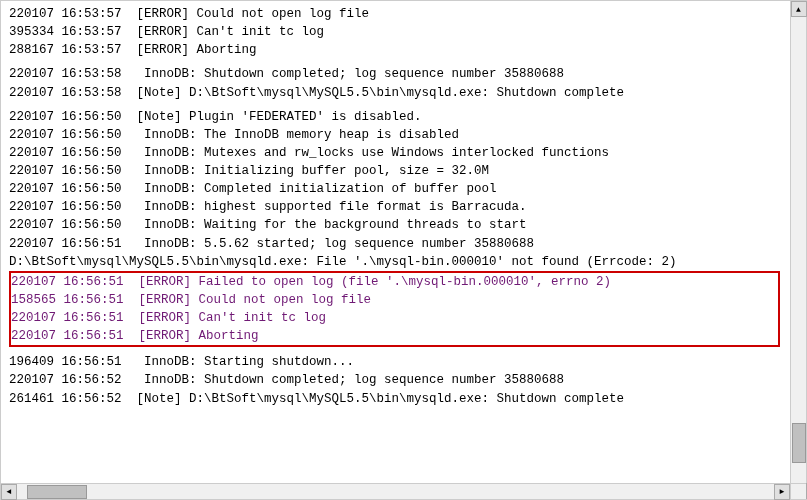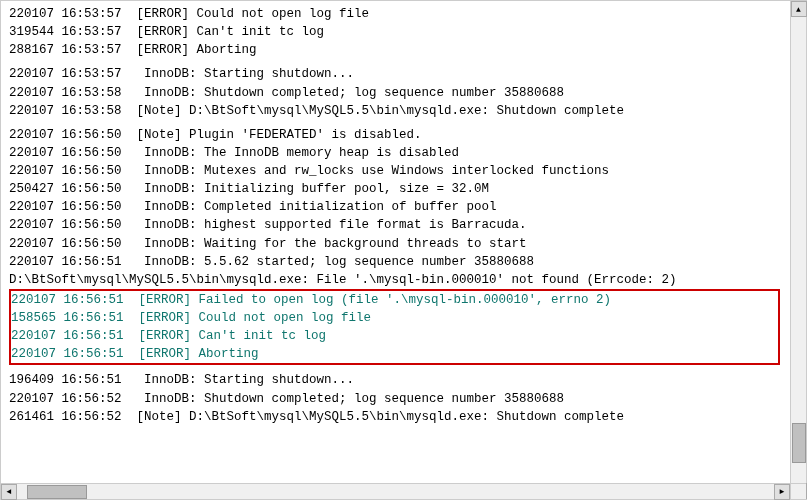--- a/index.html
+++ b/index.html
@@ -152,7 +152,7 @@
     
     <div>
       <div class="log-line">220107 16:53:57  [ERROR] Could not open log file</div>
-      <div class="log-line">319544 16:53:57  [ERROR] Can't init tc log</div>
+      <div class="log-line">395334 16:53:57  [ERROR] Can't init tc log</div>
       <div class="log-line">288167 16:53:57  [ERROR] Aborting</div>
     </div>
 

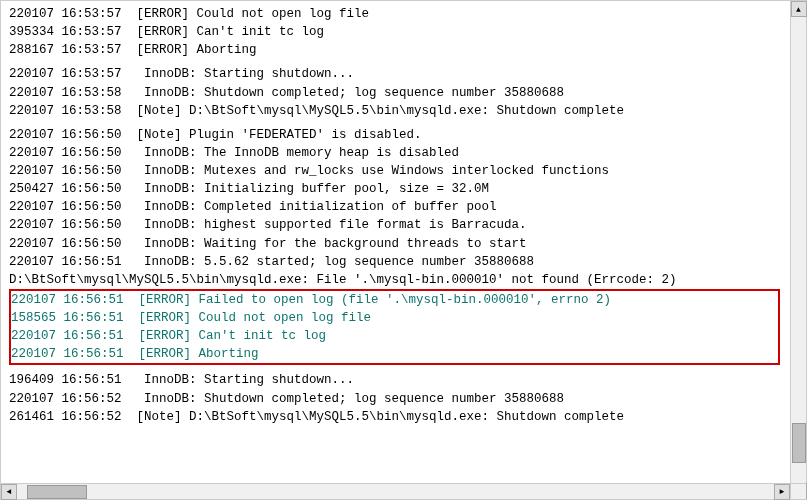--- a/index.html
+++ b/index.html
@@ -160,7 +160,6 @@
 
     
     <div>
-      <div class="log-line">220107 16:53:57   InnoDB: Starting shutdown...</div>
       <div class="log-line">220107 16:53:58   InnoDB: Shutdown completed; log sequence number 35880688</div>
       <div class="log-line">220107 16:53:58  [Note] D:\BtSoft\mysql\MySQL5.5\bin\mysqld.exe: Shutdown complete</div>
     </div>

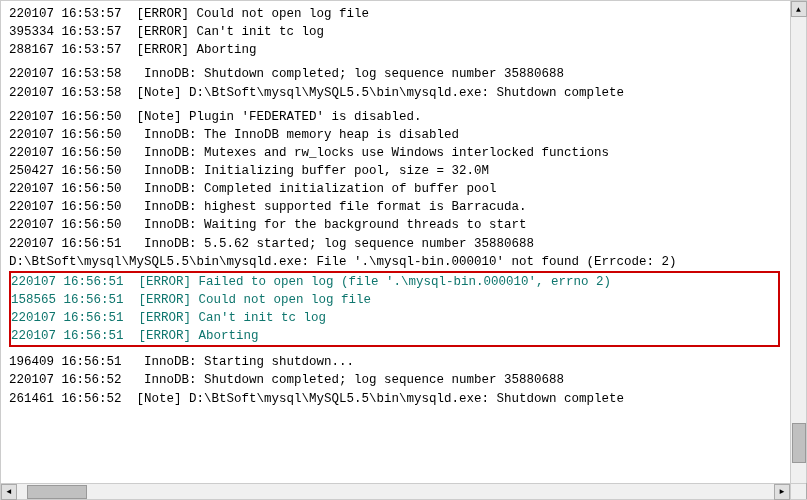--- a/index.html
+++ b/index.html
@@ -171,7 +171,7 @@
       <div class="log-line">220107 16:56:50  [Note] Plugin 'FEDERATED' is disabled.</div>
       <div class="log-line">220107 16:56:50   InnoDB: The InnoDB memory heap is disabled</div>
       <div class="log-line">220107 16:56:50   InnoDB: Mutexes and rw_locks use Windows interlocked functions</div>
-      <div class="log-line">250427 16:56:50   InnoDB: Initializing buffer pool, size = 32.0M</div>
+      <div class="log-line">220107 16:56:50   InnoDB: Initializing buffer pool, size = 32.0M</div>
       <div class="log-line">220107 16:56:50   InnoDB: Completed initialization of buffer pool</div>
       <div class="log-line">220107 16:56:50   InnoDB: highest supported file format is Barracuda.</div>
       <div class="log-line">220107 16:56:50   InnoDB: Waiting for the background threads to start</div>

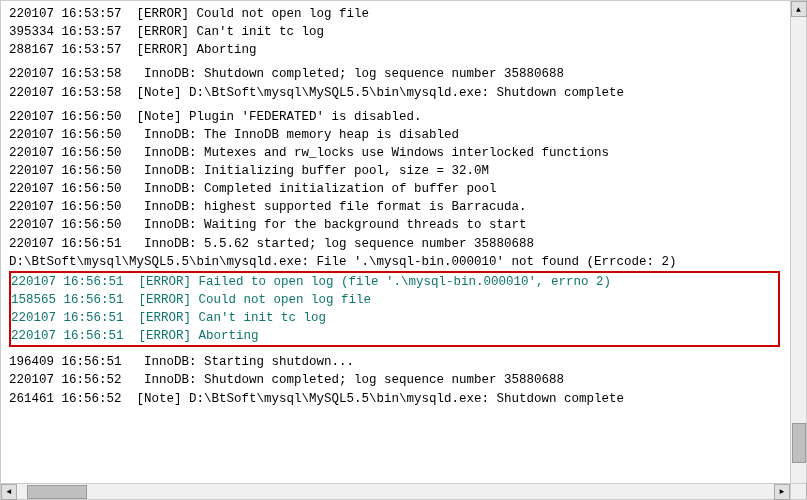--- a/index.html
+++ b/index.html
@@ -35,7 +35,7 @@
     }
 
     .error-line {
-      color: #0f766e;
+      color: #701a75;
     }
 
     .spacer {

